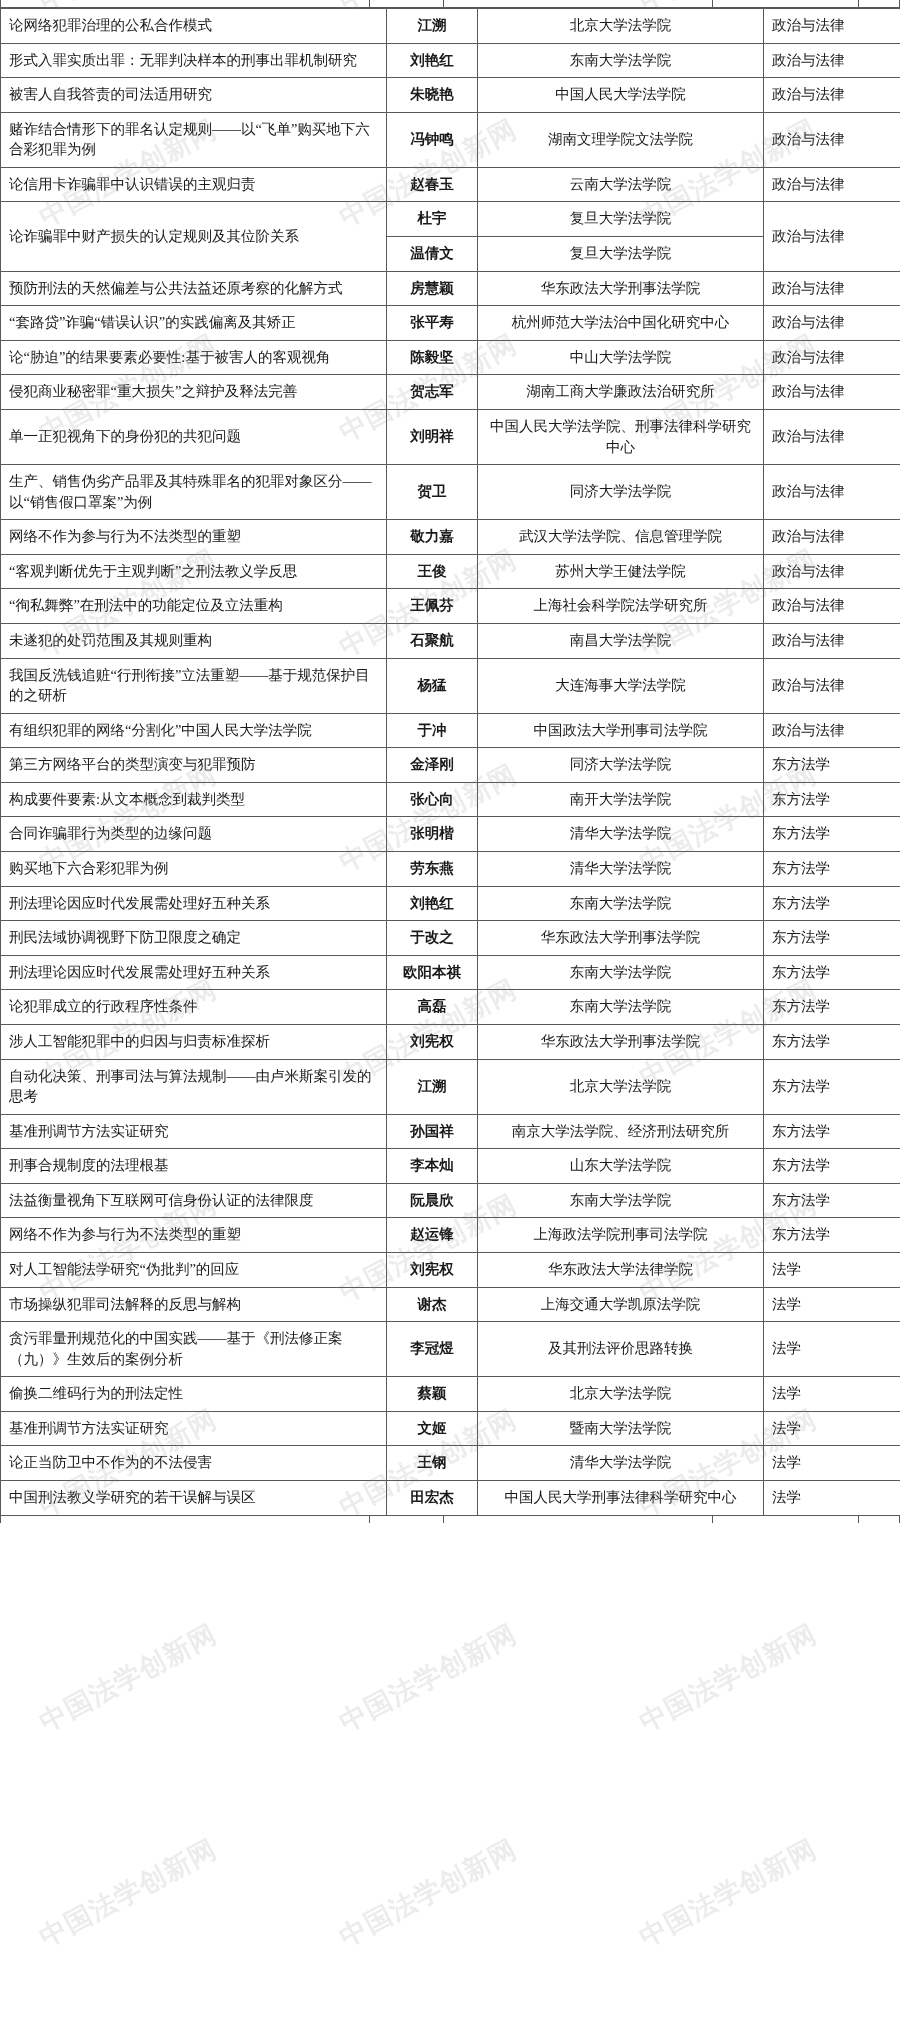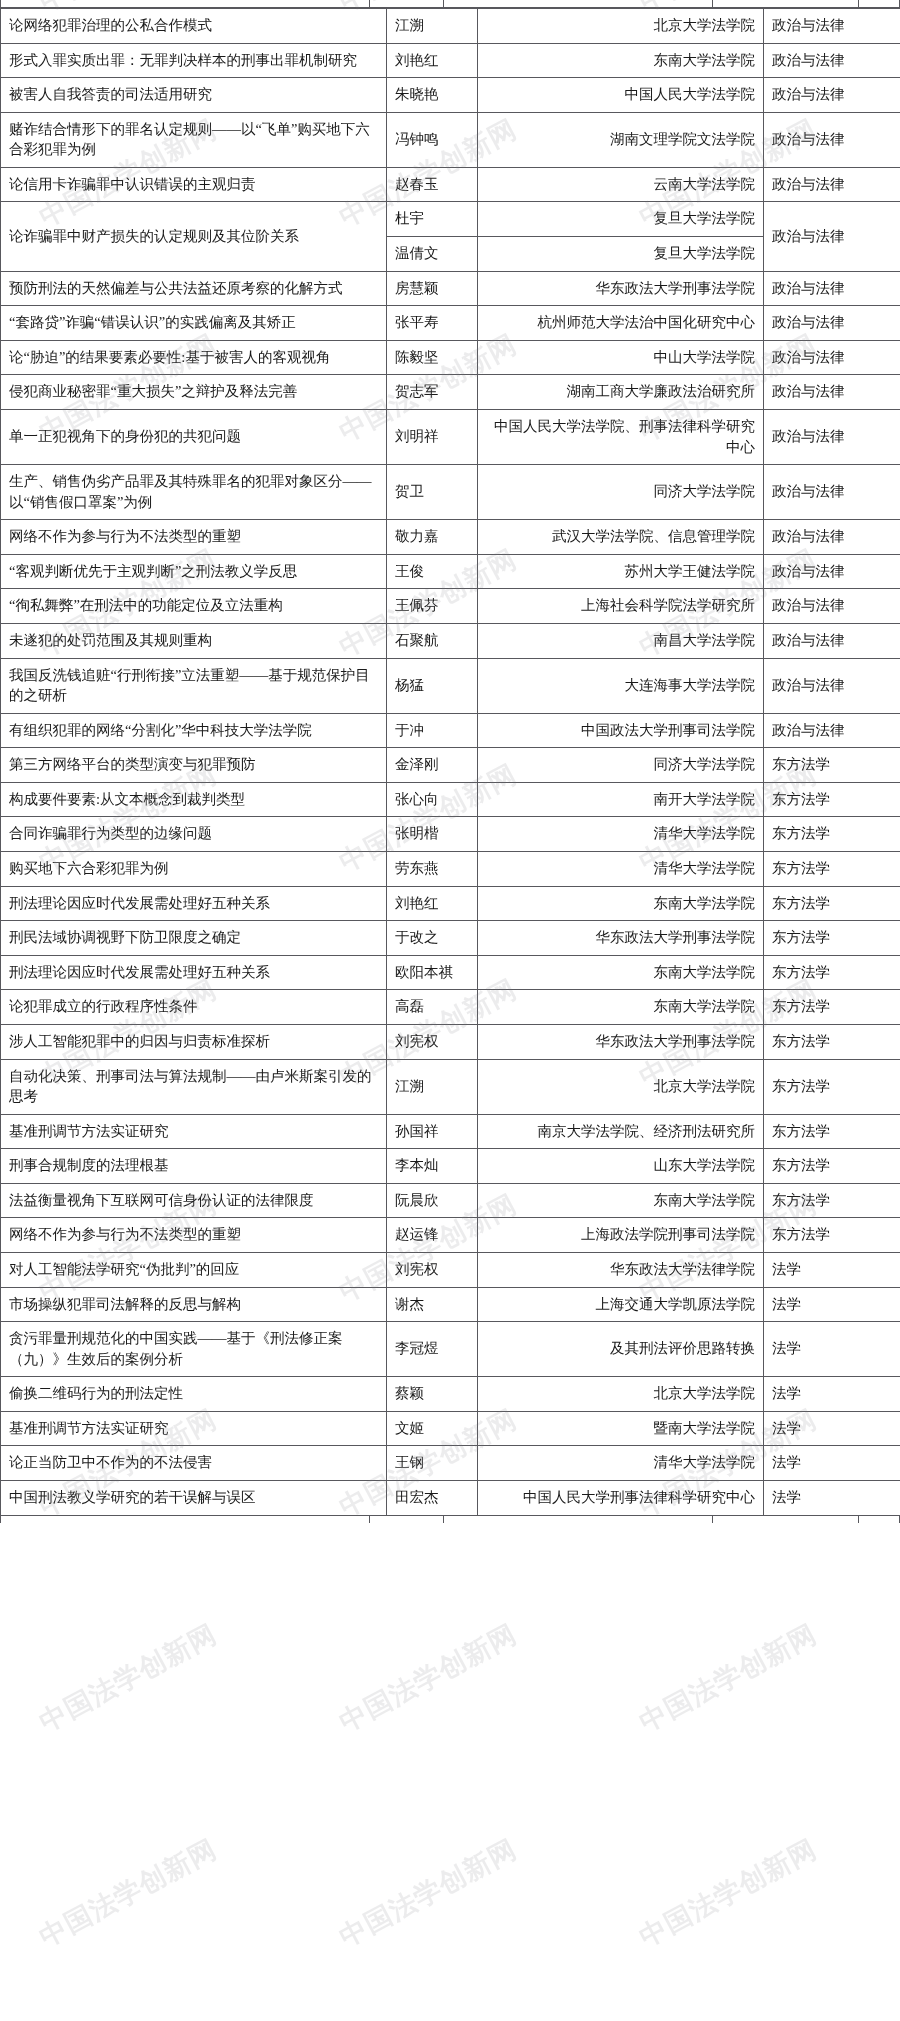--- a/index.html
+++ b/index.html
@@ -61,7 +61,7 @@
     word-break: break-all;
   }
   td.c-title   { width: 369px; text-align: left; }
-  td.c-author  { width: 74px;  text-align: left; white-space: nowrap; }
+  td.c-author  { width: 74px;  text-align: center; white-space: nowrap; font-weight: bold; }
   td.c-inst    { width: 269px; text-align: right; }
   td.c-journal { width: 146px; text-align: left; }
 

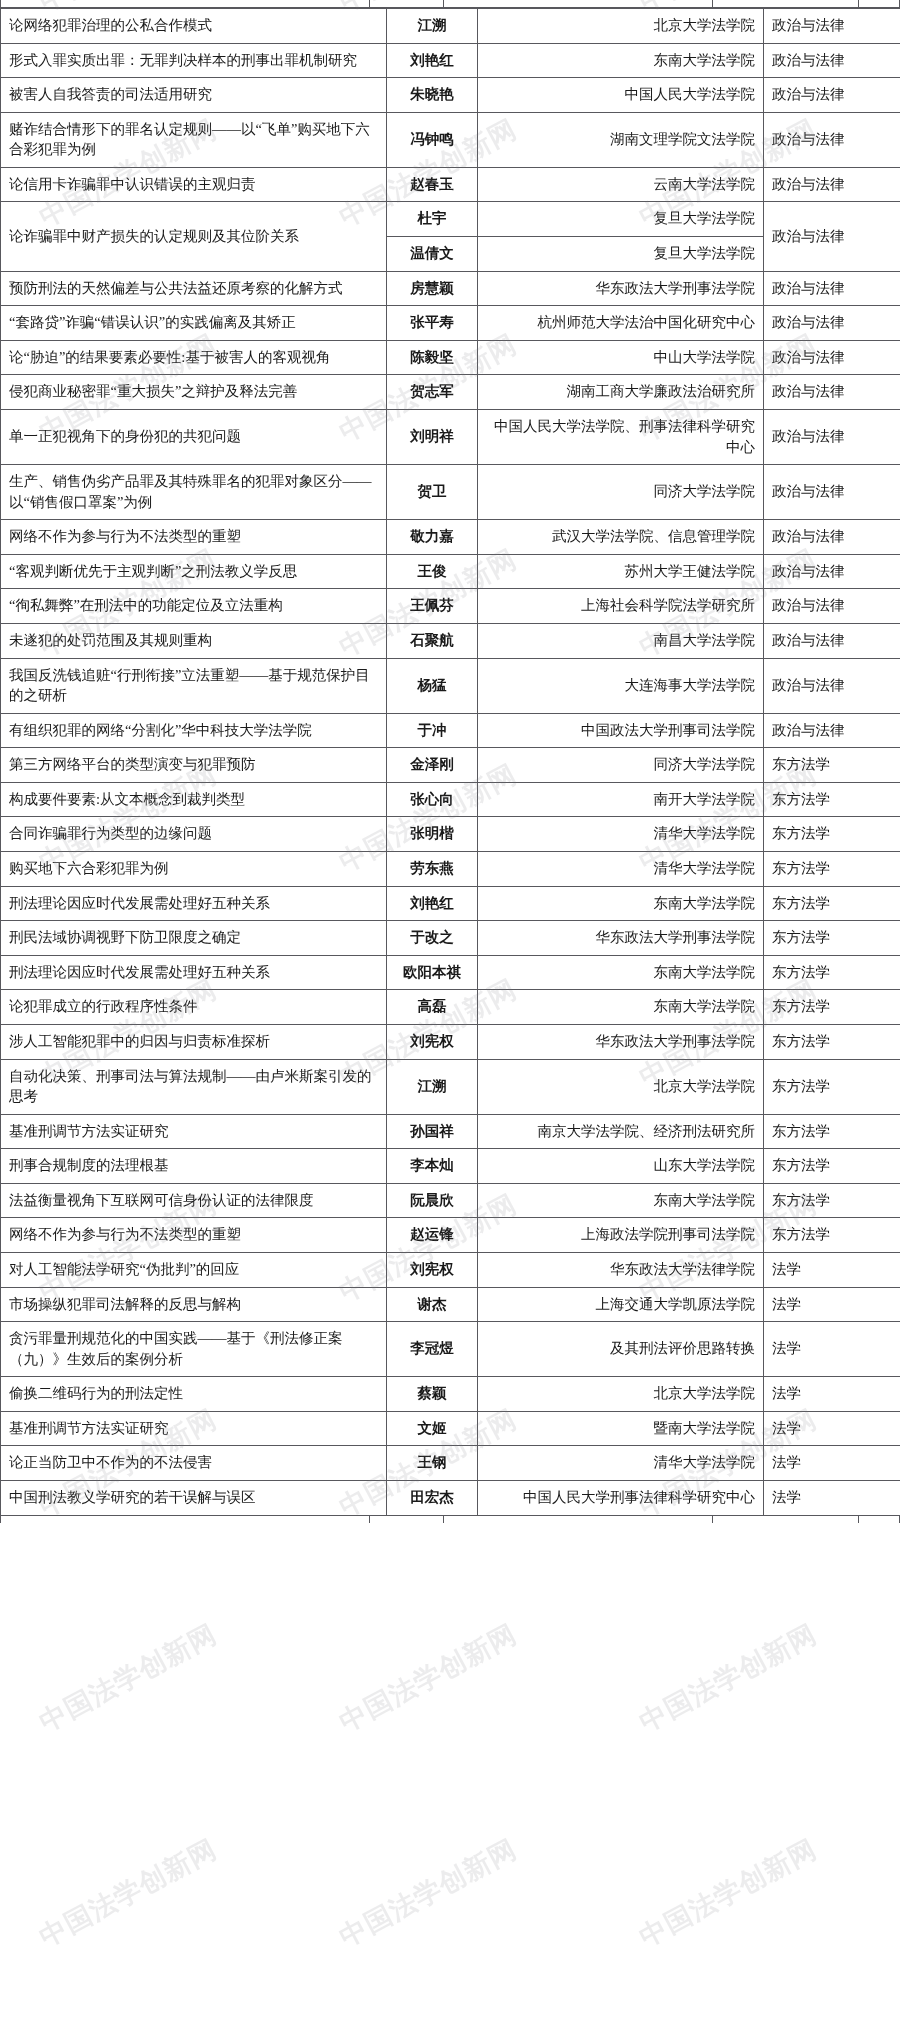--- a/index.html
+++ b/index.html
@@ -62,7 +62,7 @@
   }
   td.c-title   { width: 369px; text-align: left; }
   td.c-author  { width: 74px;  text-align: center; white-space: nowrap; font-weight: bold; }
-  td.c-inst    { width: 269px; text-align: right; }
+  td.c-inst    { width: 269px; text-align: center; }
   td.c-journal { width: 146px; text-align: left; }
 
   

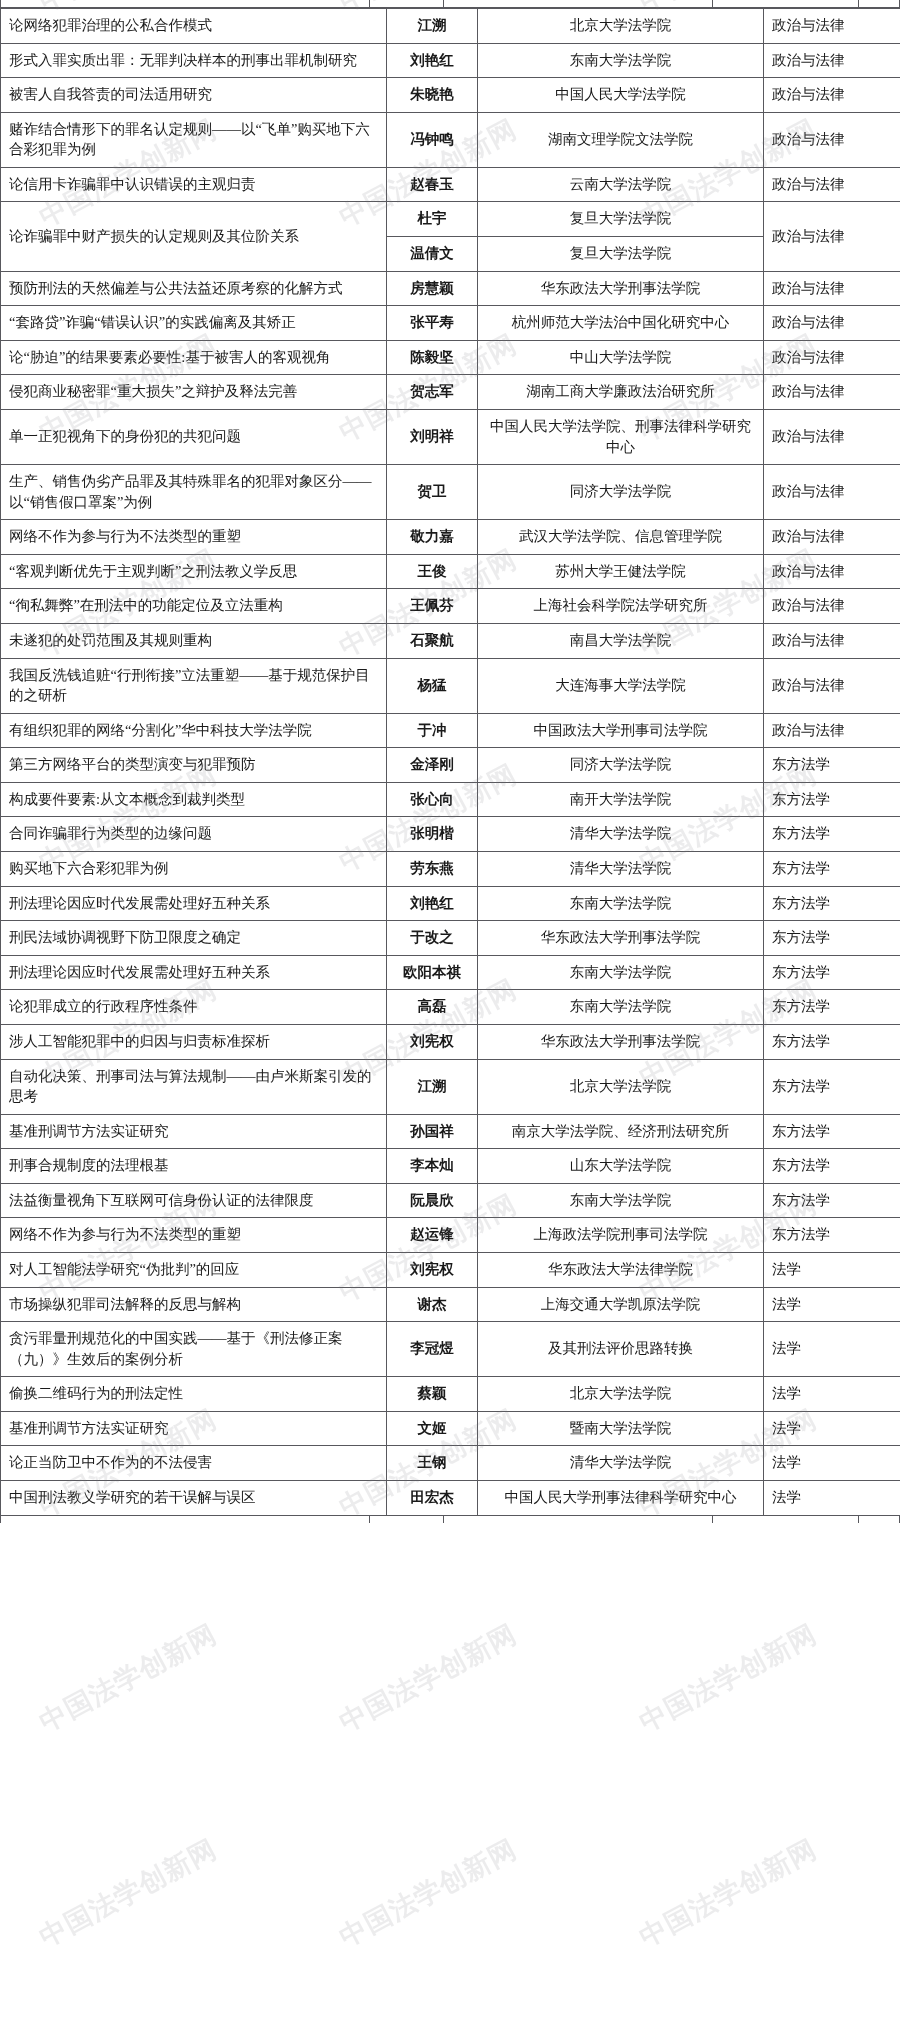--- a/index.html
+++ b/index.html
@@ -261,7 +261,7 @@
           <td class="c-journal" rowspan="1">政治与法律</td>
         </tr>
         <tr>
-          <td class="c-title" rowspan="1">有组织犯罪的网络“分割化”华中科技大学法学院</td>
+          <td class="c-title" rowspan="1">有组织犯罪的网络“分割化”中国人民大学法学院</td>
           <td class="c-author">于冲</td>
           <td class="c-inst">中国政法大学刑事司法学院</td>
           <td class="c-journal" rowspan="1">政治与法律</td>

